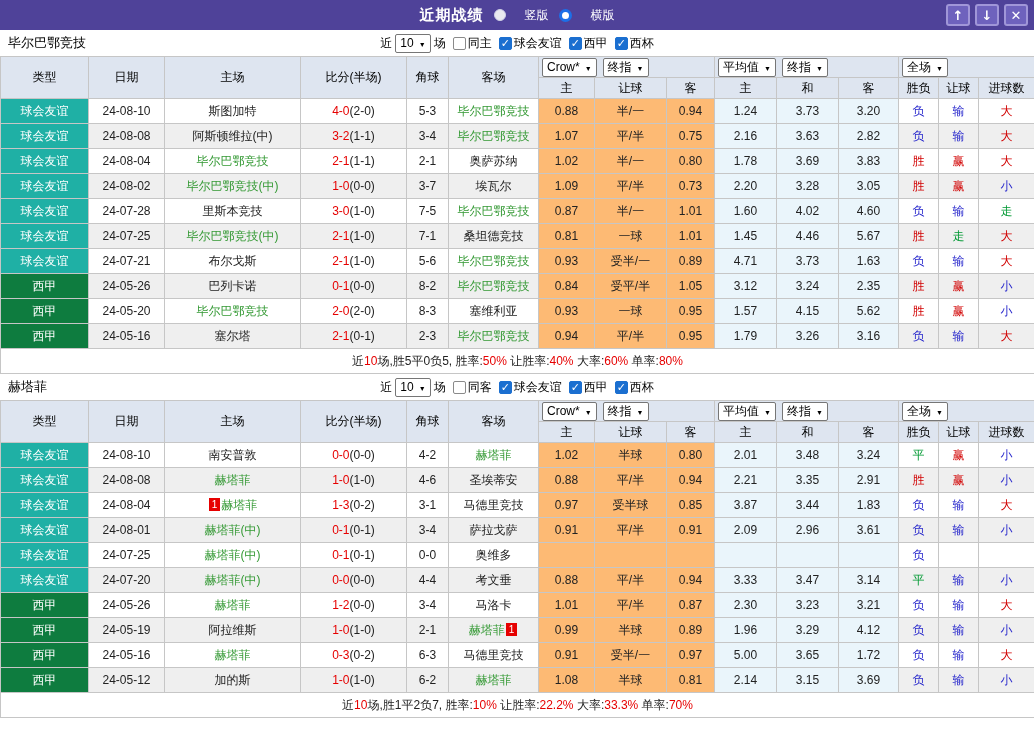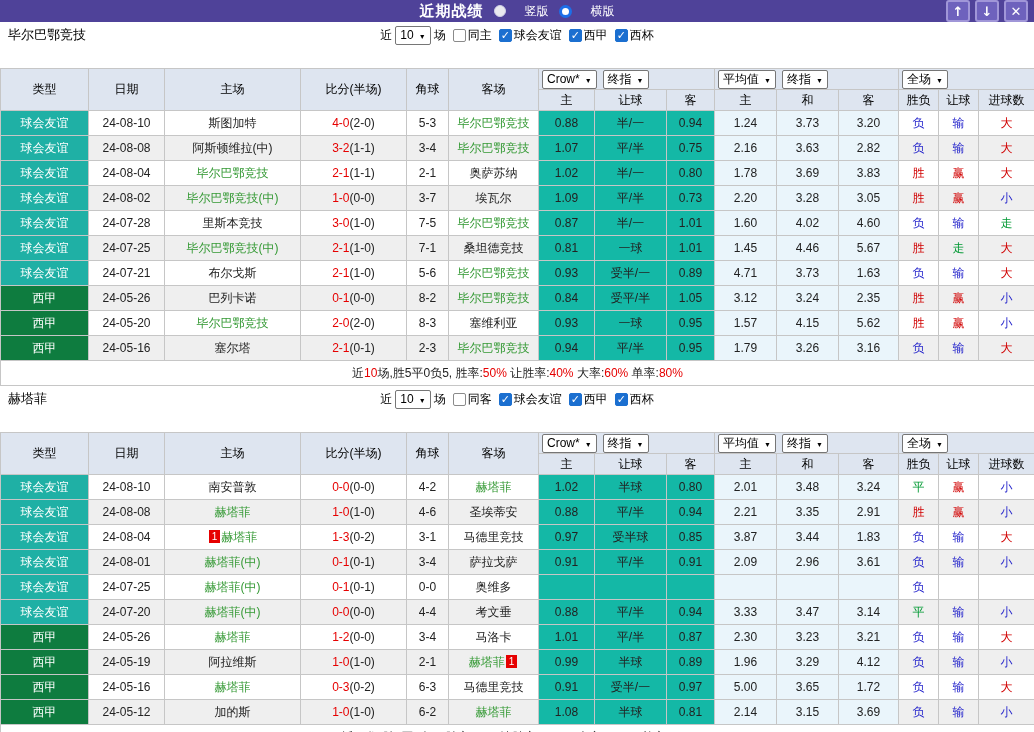--- a/index.html
+++ b/index.html
@@ -11,7 +11,7 @@
   }
   
   .titlebar {
-    height:22px; background:#4f4299; position:relative;
+    height:30px; background:#4f4299; position:relative;
     display:flex; align-items:center;
   }
   .title-group {

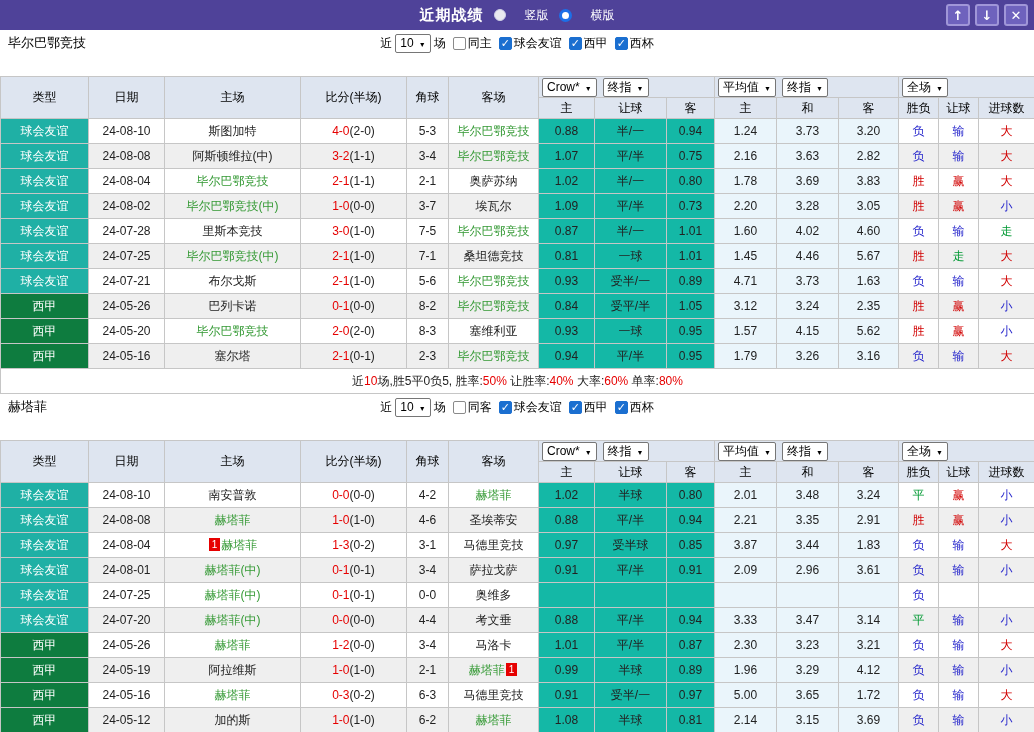--- a/index.html
+++ b/index.html
@@ -54,7 +54,7 @@
   .cb.on::after { content:"✓"; position:absolute; left:1px; top:-1px; color:#fff; font-size:11px; font-weight:bold; }
   .cb.off { background:#fff; border:1px solid #8a8a8a; }
   
-  table { border-collapse:collapse; table-layout:fixed; width:1034px;margin-top:20px; }
+  table { border-collapse:collapse; table-layout:fixed; width:1034px; }
   th,td { border:1px solid #c6c6c6; text-align:center; padding:0; overflow:hidden; white-space:nowrap; }
   thead th { background:#dee5f0; font-weight:normal; height:21px; font-size:12px; color:#000; }
   thead .grp-cell { background:#dee5f0; }

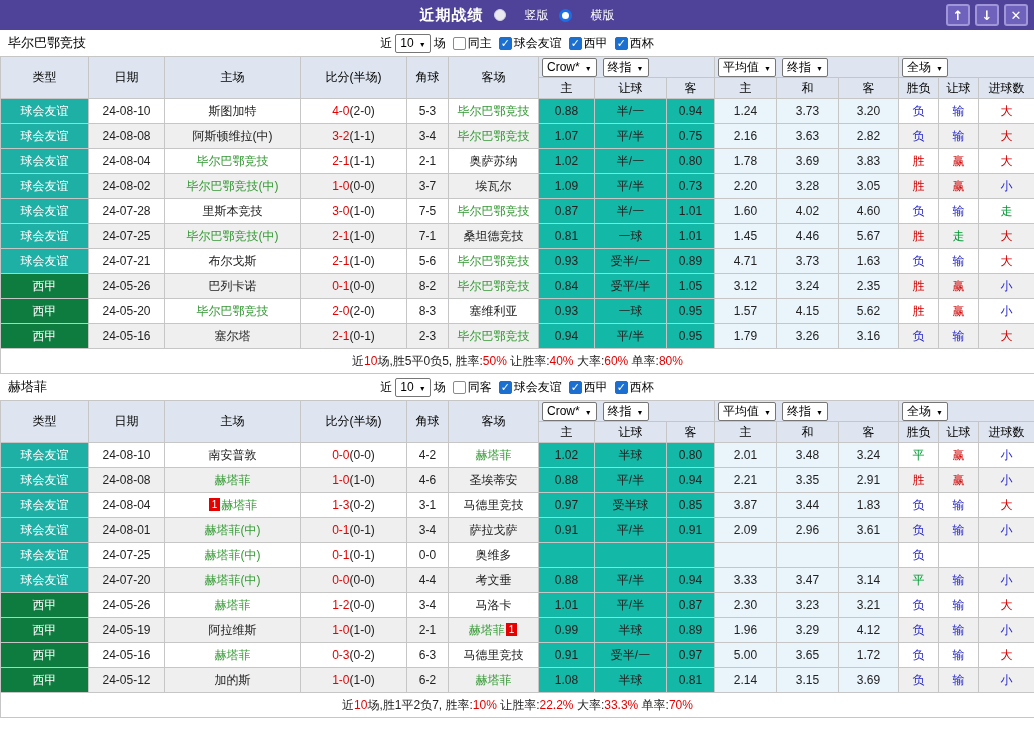--- a/index.html
+++ b/index.html
@@ -62,7 +62,7 @@
   tbody td { height:25px; font-size:12px; color:#222; }
   tbody tr:nth-child(odd) td  { background:#fff; }
   tbody tr:nth-child(even) td { background:#efefef; }
-  tbody tr td.crow { background:#14b8a6; }
+  tbody tr td.crow { background:#fdba74; }
   tbody tr td.avg  { background:#eaf5fb; }
   tbody tr td.type { color:#fff; }
   tbody tr td.type.friendly { background:#1fb0a5; }

